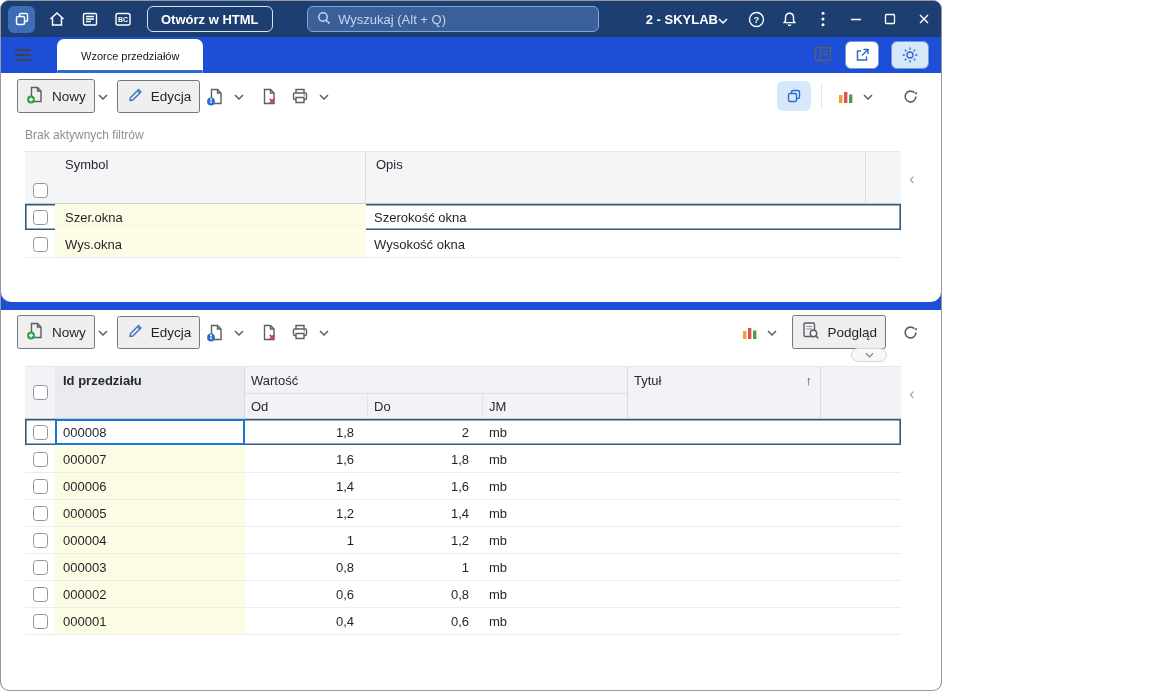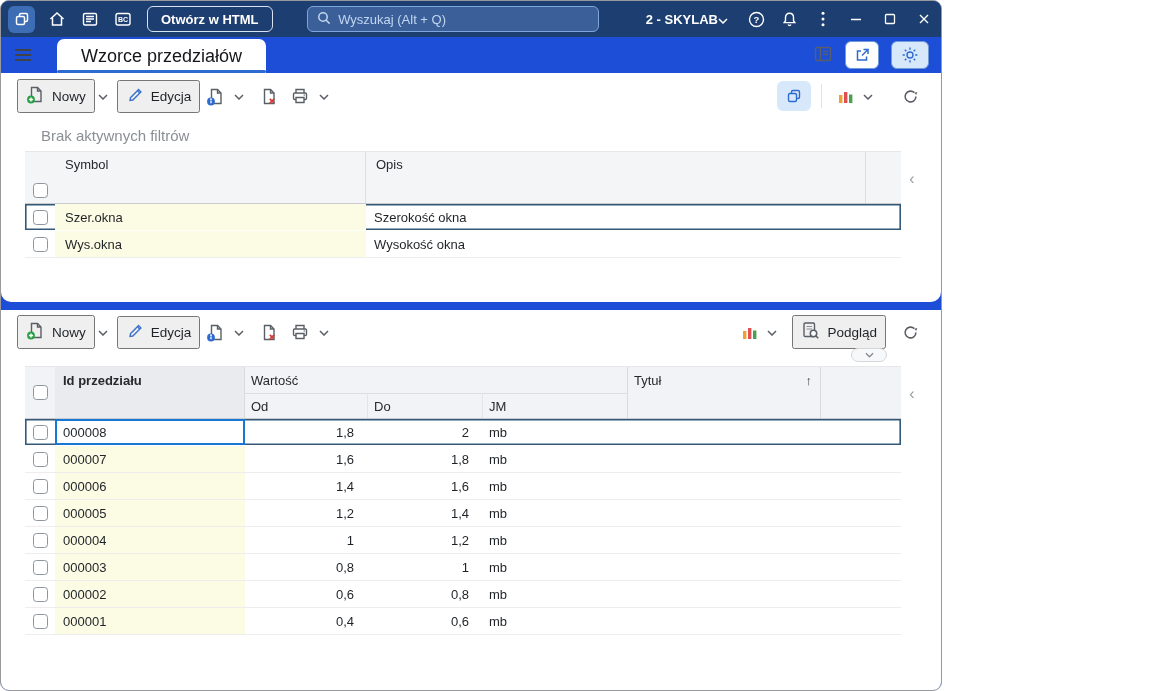--- a/index.html
+++ b/index.html
@@ -28,7 +28,7 @@
   .burger{width:44px}
   .draghandle{width:30px}
   .tab{height:34px;background:#fff;border-radius:7px 7px 0 0;display:flex;align-items:center;
-       padding:6px 24px;position:relative;margin-left:12px;font-size:18px;color:#14161a}
+       padding:6px 24px;position:relative;margin-left:12px;font-size:11px;color:#14161a}
   .tab::after{content:"";position:absolute;left:0;right:0;bottom:0;height:3px;background:#2e6bd0;border-radius:2px}
   .tabstrip2 .tab{margin-left:16px}
   .strip-right{position:absolute;right:12px;top:0;height:36px;display:flex;align-items:center;gap:12px}

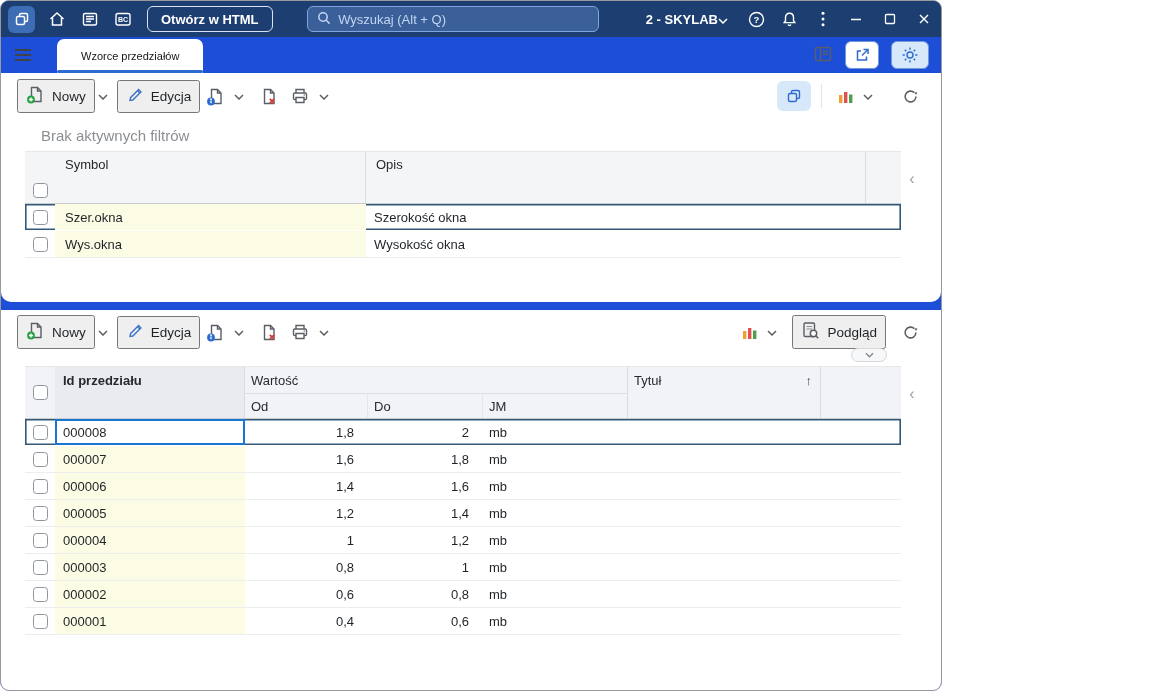--- a/index.html
+++ b/index.html
@@ -50,7 +50,7 @@
   .cards-btn{width:34px;height:30px;border-radius:6px;background:#d8e8fb;display:flex;align-items:center;justify-content:center}
   .tb-rightgrp{margin-left:auto;display:flex;align-items:center}
 
-  .filter{margin:4px 0 0 40px;height:24px;display:flex;align-items:center;color:#8b8f94;font-size:15px}
+  .filter{margin:4px 0 0 24px;height:24px;display:flex;align-items:center;color:#8b8f94;font-size:12px}
 
   
   .tablewrap{display:flex;margin:4px 18px 0 24px}

